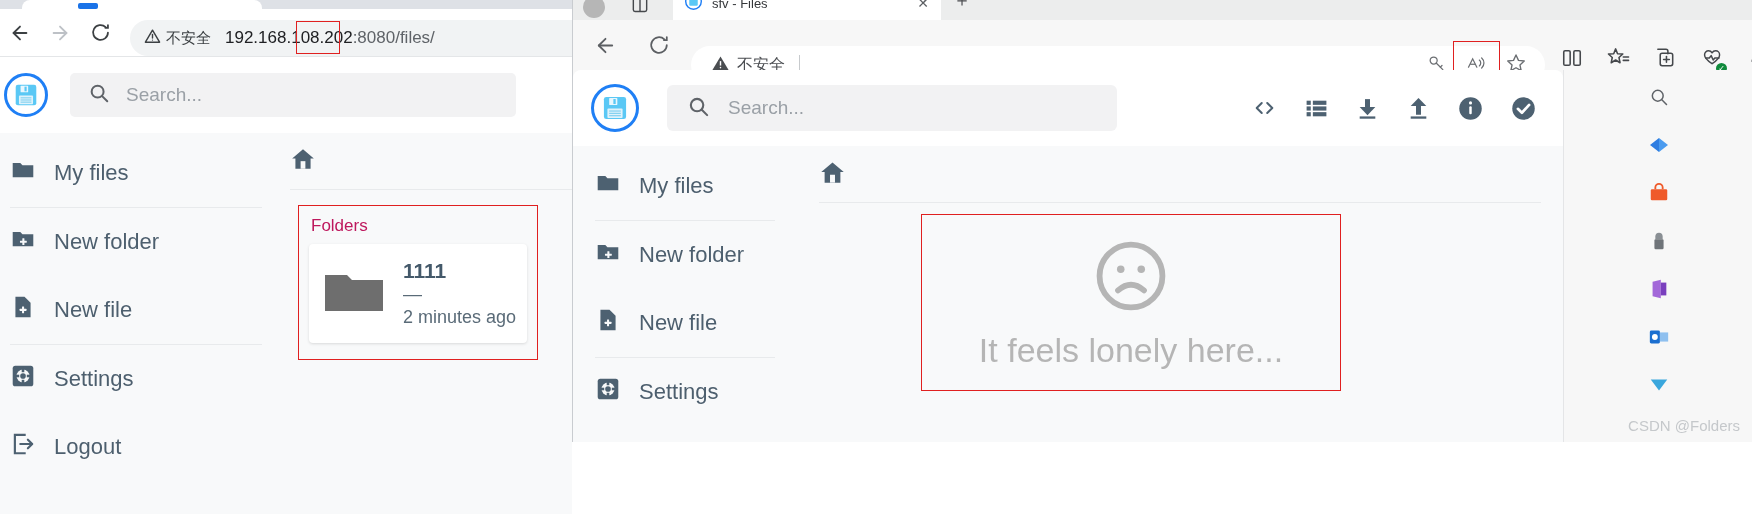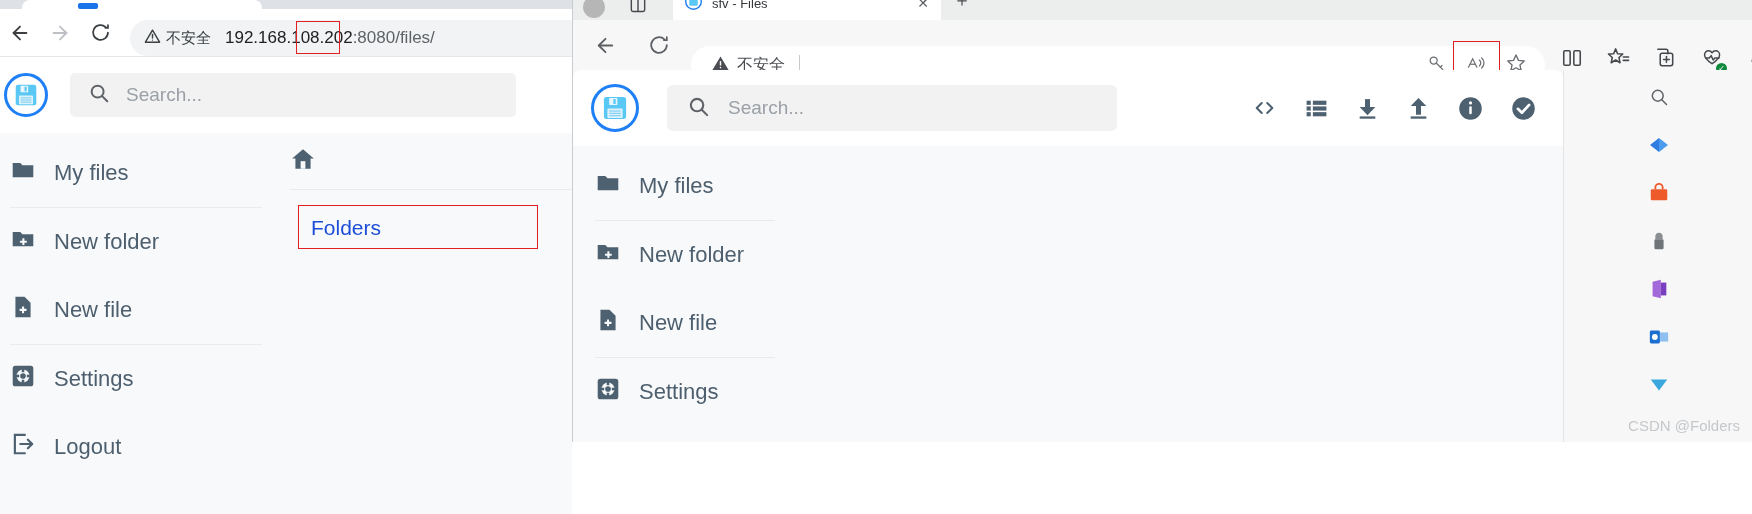--- a/index.html
+++ b/index.html
@@ -107,6 +107,7 @@
     position:absolute; left:572px; top:0; width:1180px; height:442px;
     background:#f7f7f7; overflow:hidden;
     border-left:1px solid #c9ccd0;
+    text-align:right;
   }
   .r-tabstrip {
     position:absolute; left:0; top:0; width:1180px; height:20px; background:#eceded;

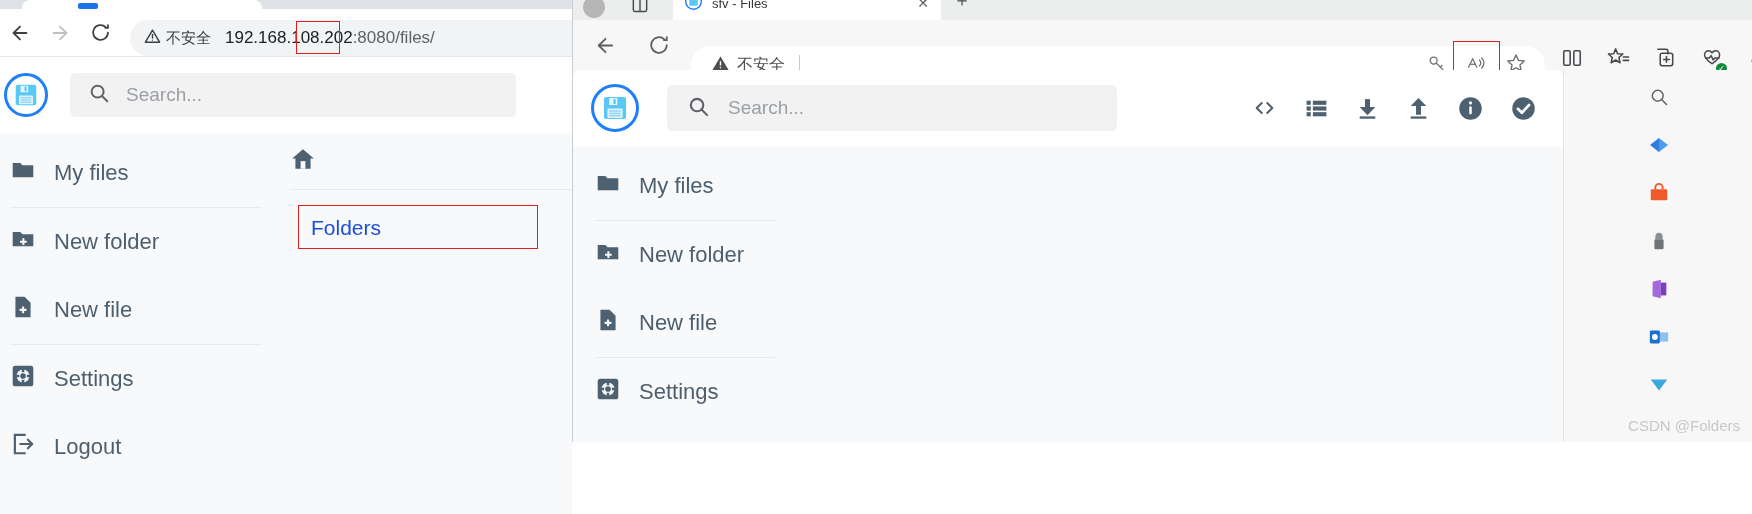--- a/index.html
+++ b/index.html
@@ -86,7 +86,7 @@
     background:#f8f9fa;
     border:1.6px solid #e02020;
   }
-  .folders-label { font-size:21px; color:#1d4ed8; padding:10px 0 8px 12px; }
+  .folders-label { font-size:17px; color:#be185d; padding:10px 0 8px 12px; }
   .file-tile {
     margin:0 10px 16px 10px; background:#fff; border-radius:4px;
     box-shadow:0 1px 3px rgba(0,0,0,.13);

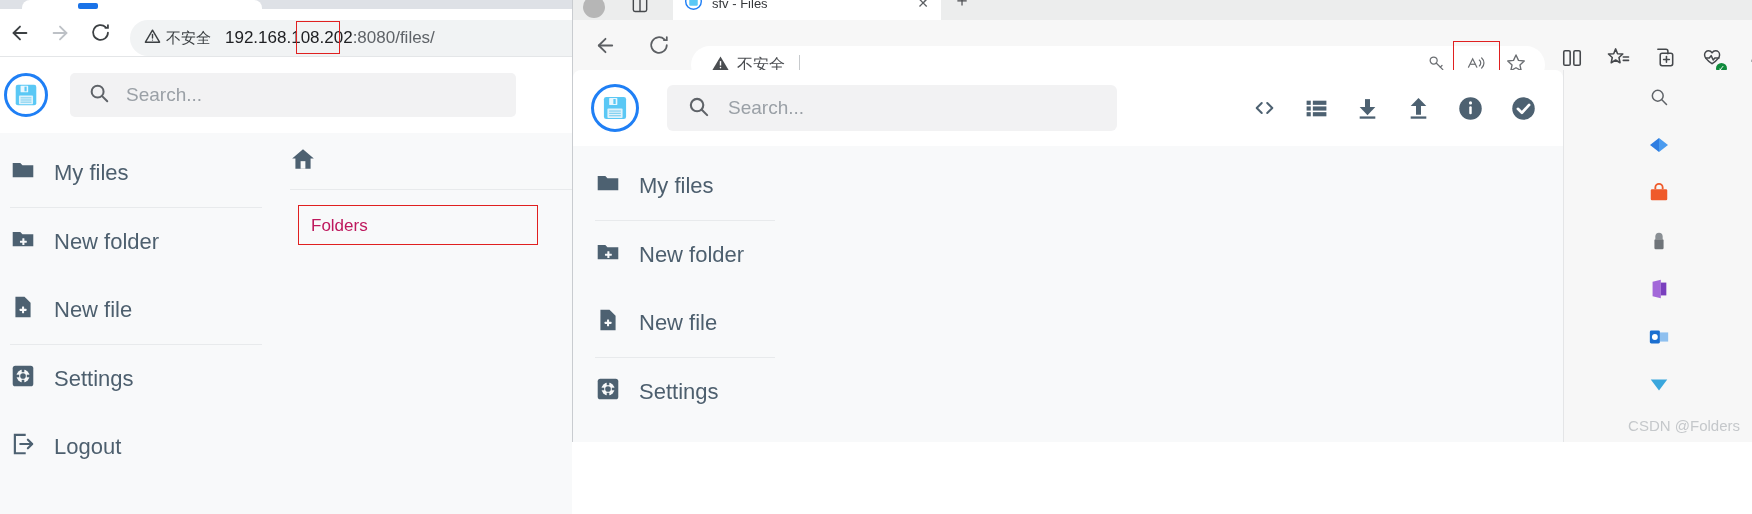--- a/index.html
+++ b/index.html
@@ -342,6 +342,18 @@
 
           <div class="folders-card">
             <div class="folders-label">Folders</div>
+            <div class="file-tile">
+              <span>
+                <svg width="62" height="46" viewBox="0 0 62 46">
+                    <path d="M2 6 h22 l5 5 h31 v31 H2 Z" fill="#6e6e6e"></path>
+                  </svg>
+              </span>
+              <span class="file-meta">
+                <span class="fname" style="display:block">1111</span>
+                <span class="fdash" style="display:block">—</span>
+                <span class="ftime" style="display:block">2 minutes ago</span>
+              </span>
+            </div>
           </div>
         </div>
       </div>

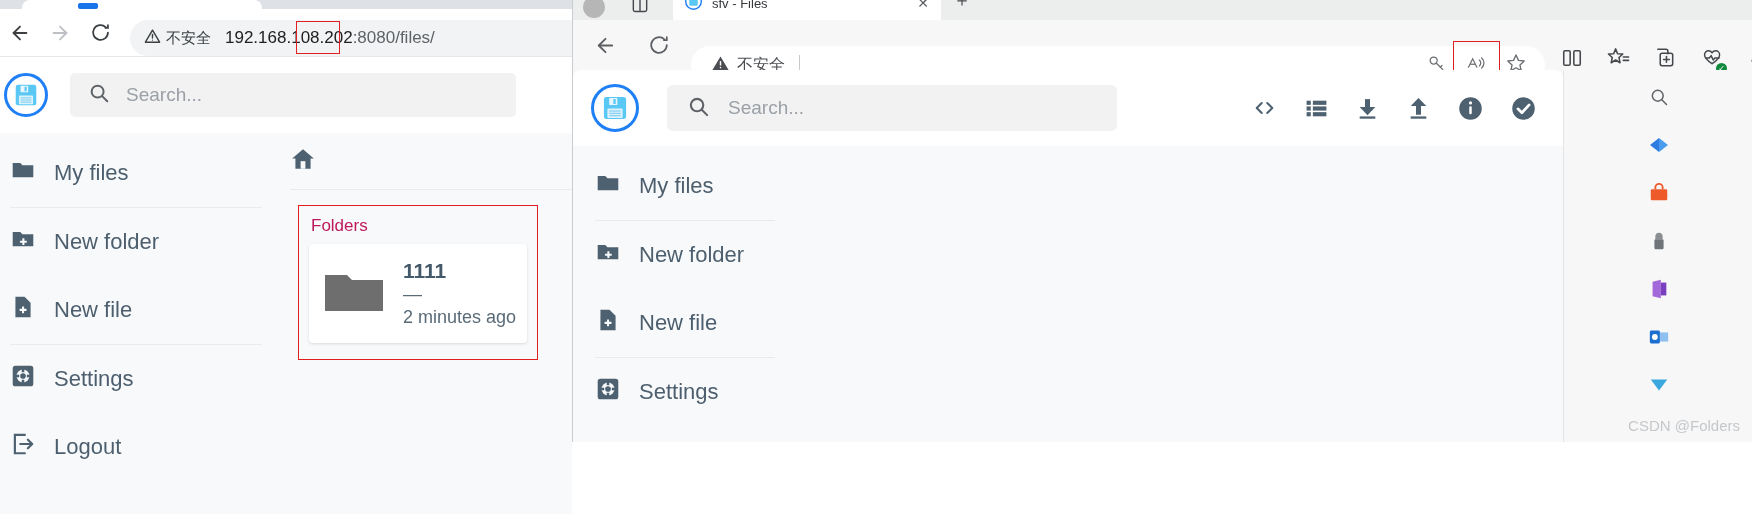--- a/index.html
+++ b/index.html
@@ -610,6 +610,29 @@
           </div>
         </div>
 
+        <div class="r-main">
+          <div class="r-crumb">
+            <span>
+              <svg width="27" height="27" viewBox="0 0 24 24" fill="#4d6171">
+                  <path d="M12 3 L22 11.5 H19 V21 H5 V11.5 H2 Z"></path>
+                  <rect x="9.8" y="14" width="4.4" height="7" fill="#f8f9fa"></rect>
+                </svg>
+            </span>
+          </div>
+          <div class="r-crumb-line"></div>
+
+          <div class="lonely-box">
+            <span>
+              <svg width="82" height="82" viewBox="0 0 24 24" fill="none" stroke="#b5b5b5" stroke-width="1.7">
+                <circle cx="12" cy="12" r="9.2"></circle>
+                <circle cx="9" cy="10" r="1.1" fill="#b5b5b5" stroke="none"></circle>
+                <circle cx="15" cy="10" r="1.1" fill="#b5b5b5" stroke="none"></circle>
+                <path d="M8.2 16.2 Q12 12.9 15.8 16.2" stroke-linecap="round"></path>
+              </svg>
+            </span>
+            <span class="lonely-text">It feels lonely here...</span>
+          </div>
+        </div>
       </div>
     </div>
 

